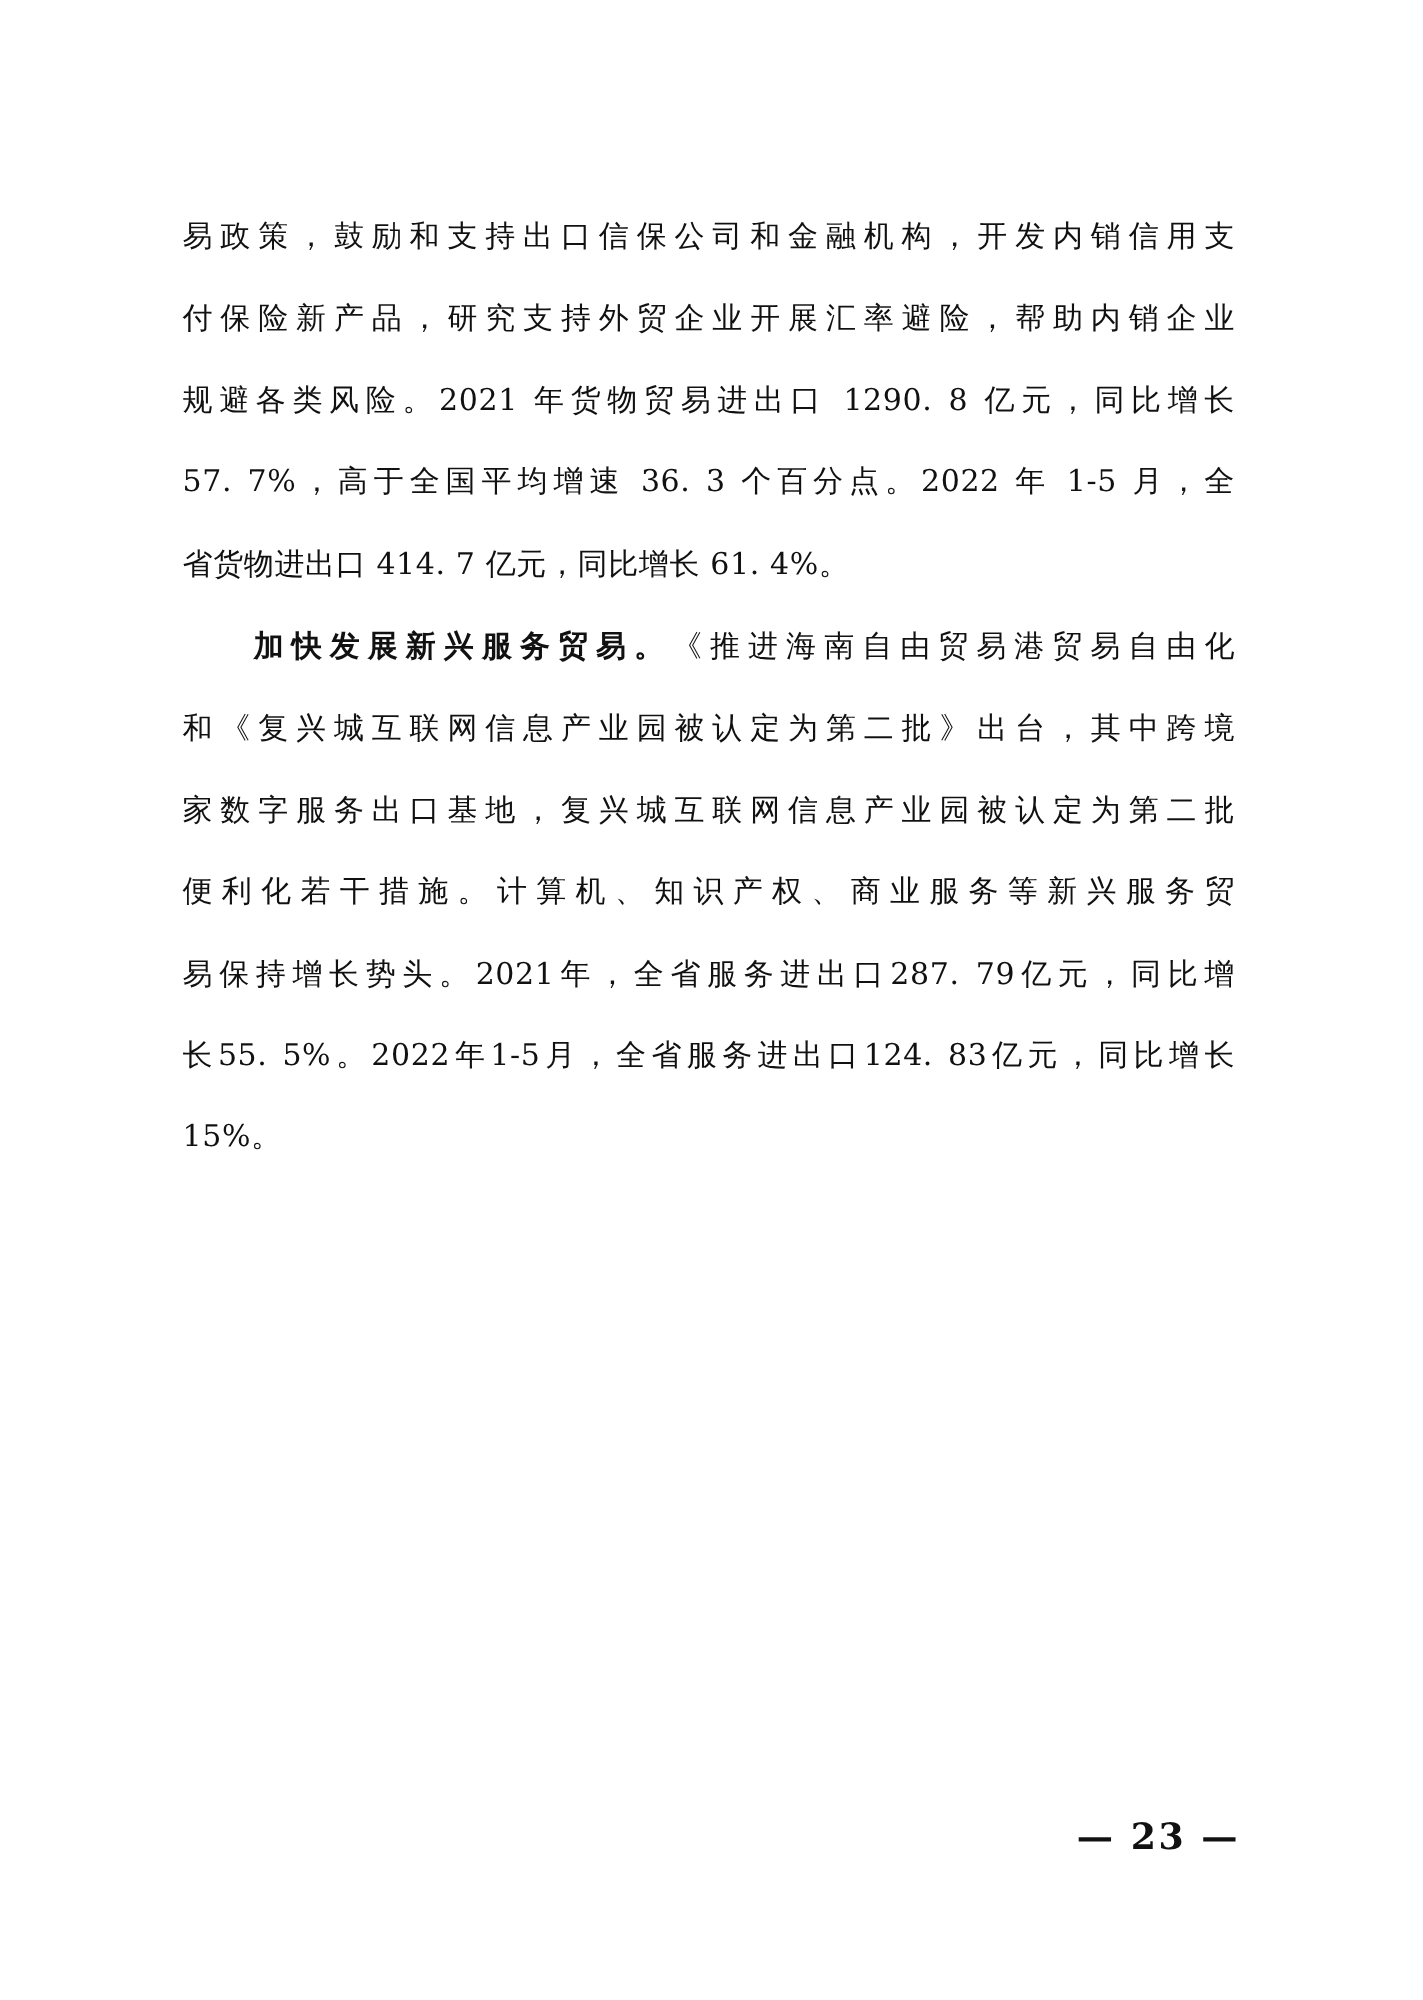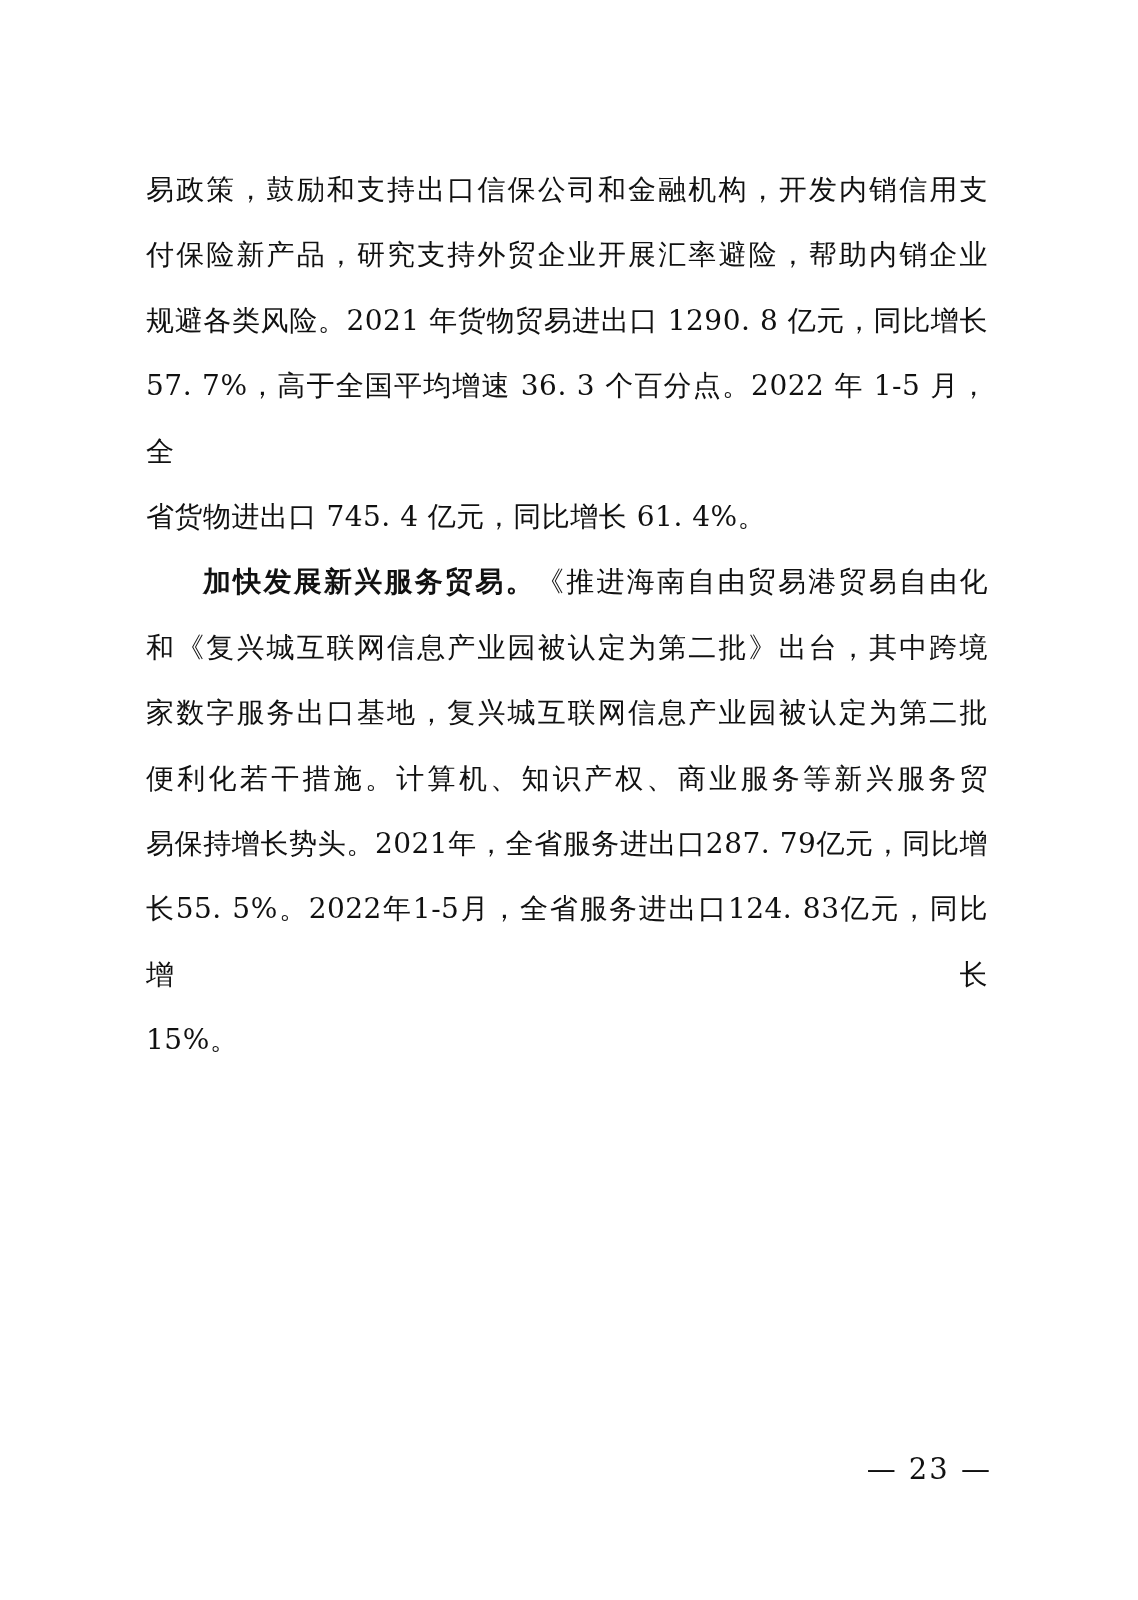--- a/index.html
+++ b/index.html
@@ -27,7 +27,7 @@
     left: 146px;
     top: 157px;
     width: 842px;
-    font-size: 28px;
+    font-size: 24px;
     line-height: 65.4px;
     letter-spacing: 0.5px;
   }

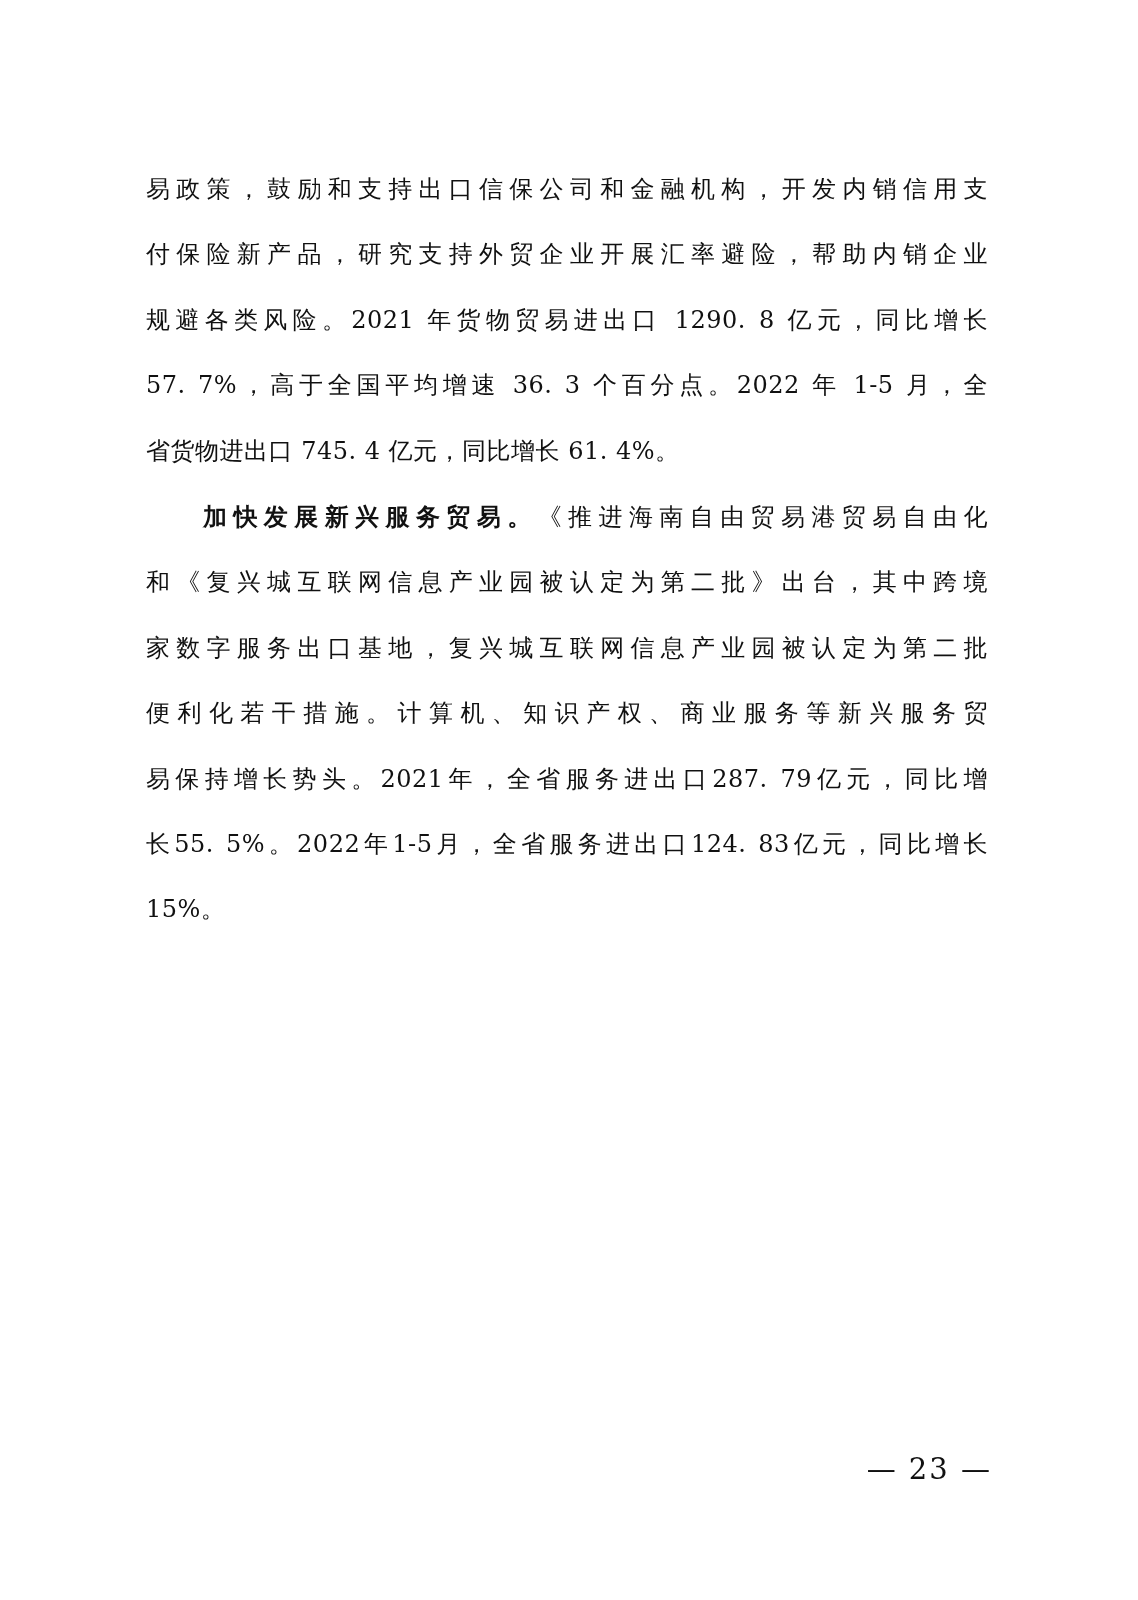--- a/index.html
+++ b/index.html
@@ -67,7 +67,7 @@
     <div class="line j">付保险新产品，研究支持外贸企业开展汇率避险，帮助内销企业</div>
     <div class="line j">规避各类风险。2021 年货物贸易进出口 1290. 8 亿元，同比增长</div>
     <div class="line j">57. 7%，高于全国平均增速 36. 3 个百分点。2022 年 1-5 月，全</div>
-    <div class="line">省货物进出口 745. 4 亿元，同比增长 61. 4%。</div>
+    <div class="line">省货物进出口 414. 7 亿元，同比增长 61. 4%。</div>
 
     <div class="line j indent"><span class="bold">加快发展新兴服务贸易。</span><span>《推进海南自由贸易港贸易自由化</span></div>
     <div class="line j">和《复兴城互联网信息产业园被认定为第二批》出台，其中跨境</div>

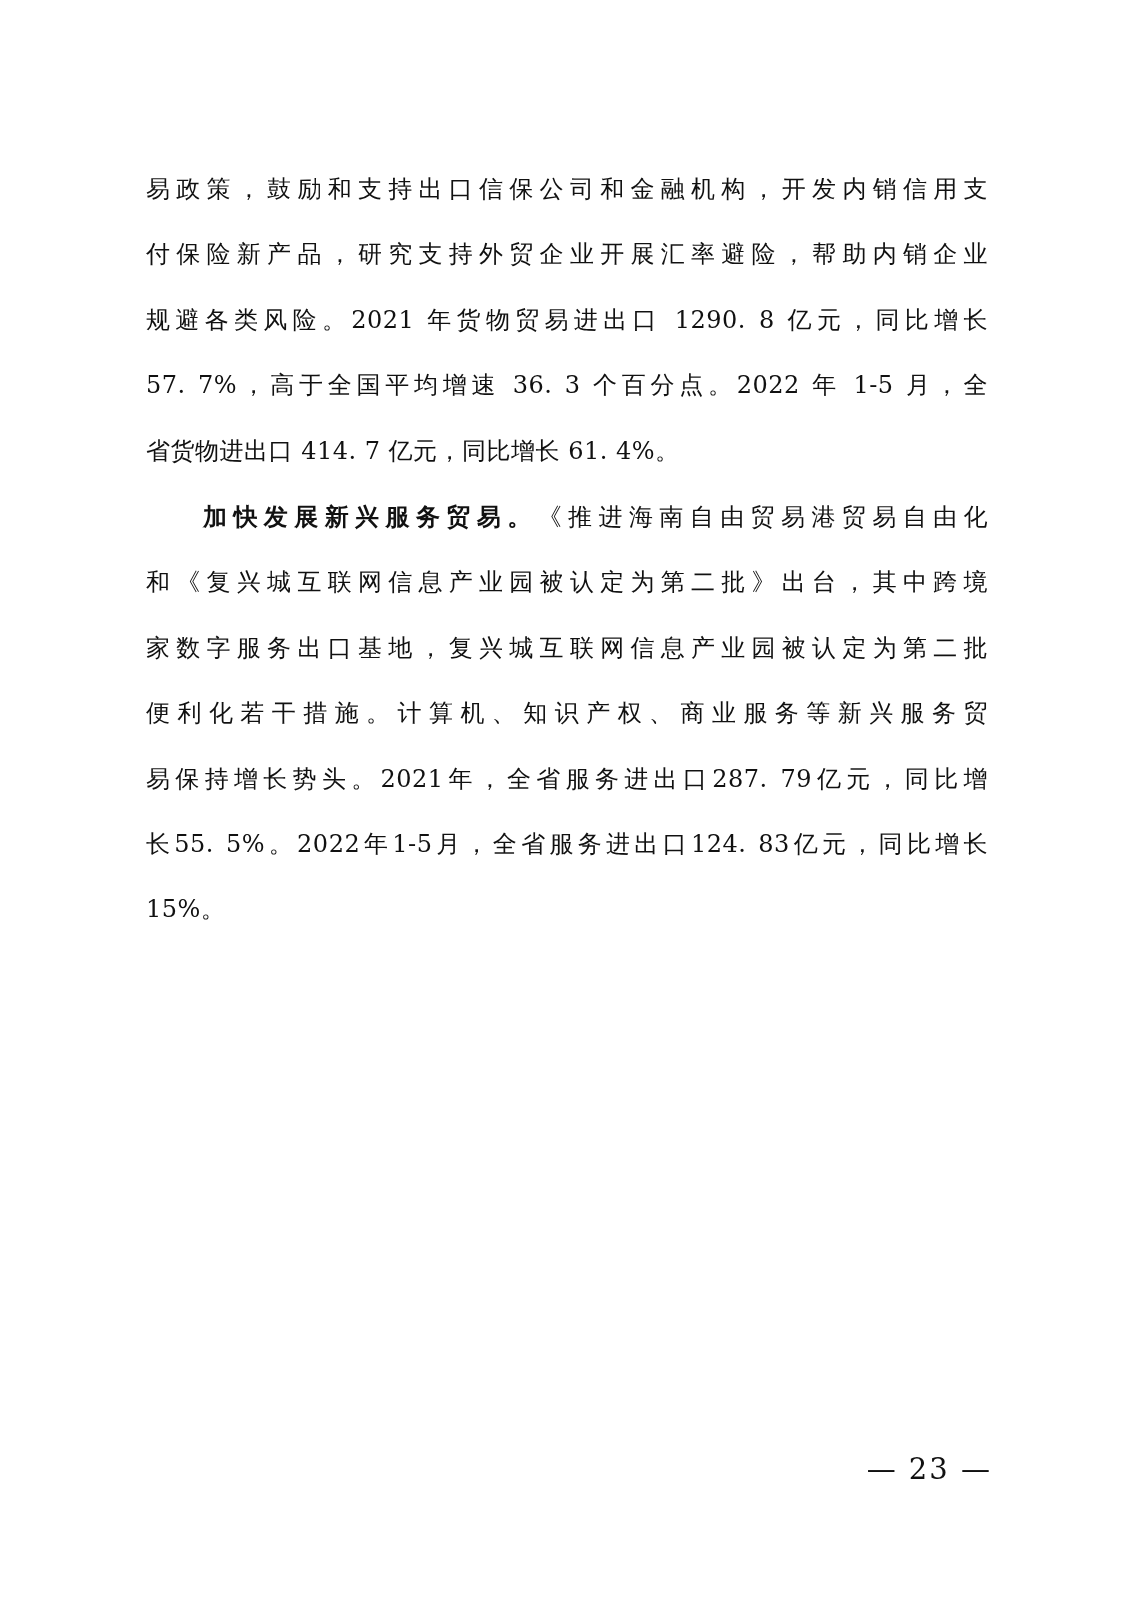--- a/index.html
+++ b/index.html
@@ -54,6 +54,7 @@
     line-height: 34px;
     letter-spacing: 2px;
     color: #111111;
+    font-weight: bold;
   }
 </style>
 </head>

